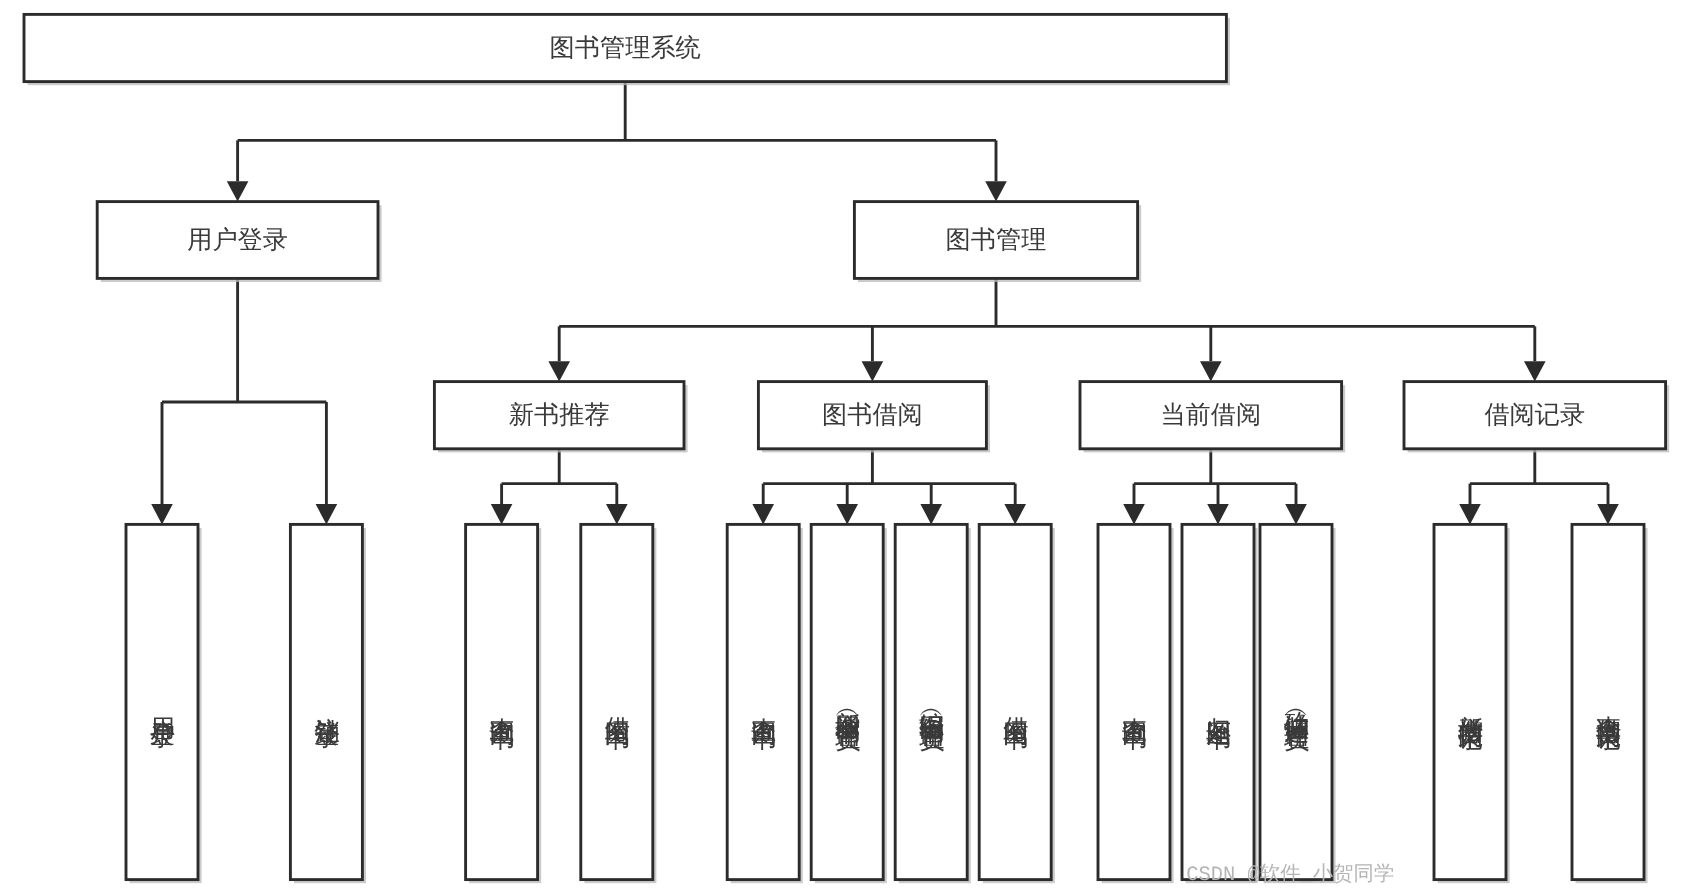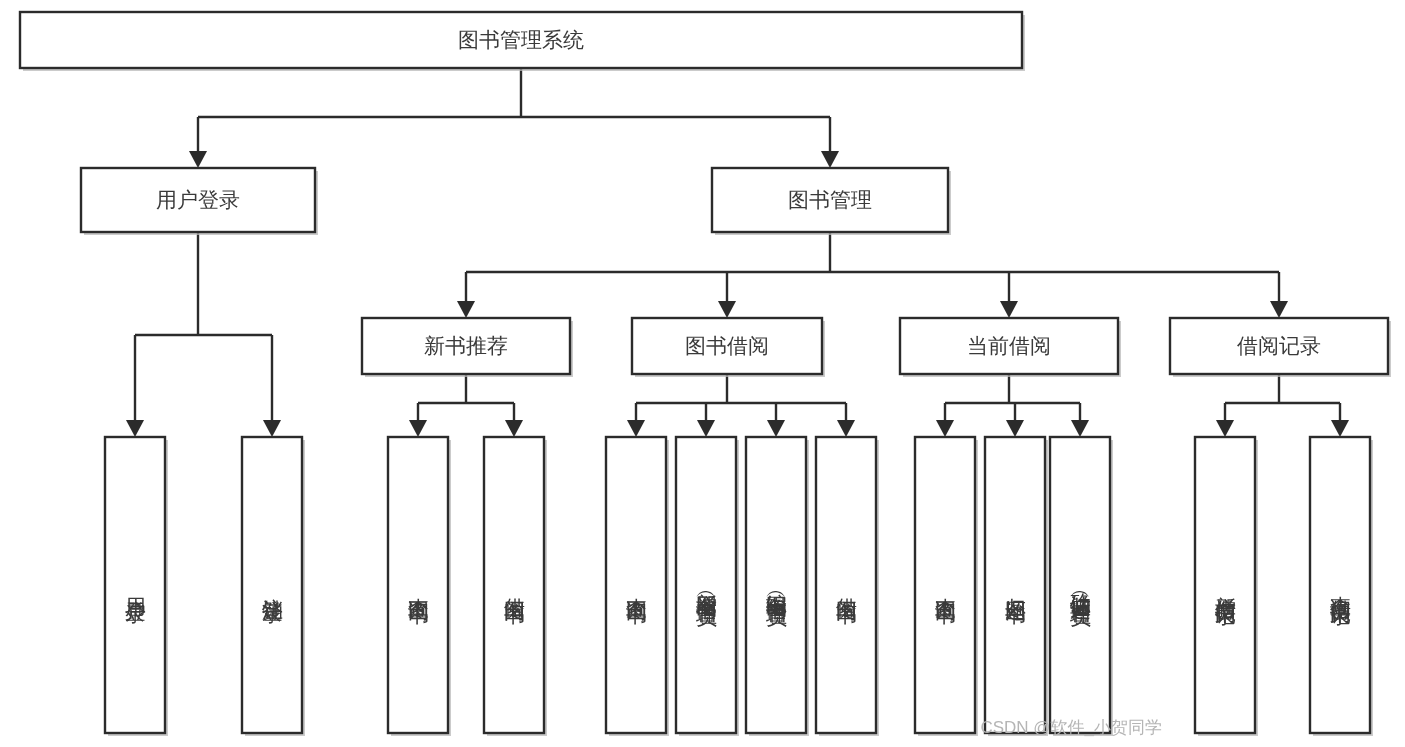--- a/index.html
+++ b/index.html
@@ -71,7 +71,7 @@
     position: absolute;
     right: 12px;
     bottom: 8px;
-    font-family: Liberation Sans, sans-serif;
+    font-family: Liberation Mono, monospace;
     font-size: 17px;
     color: #b5b5b5;
     white-space: nowrap;

